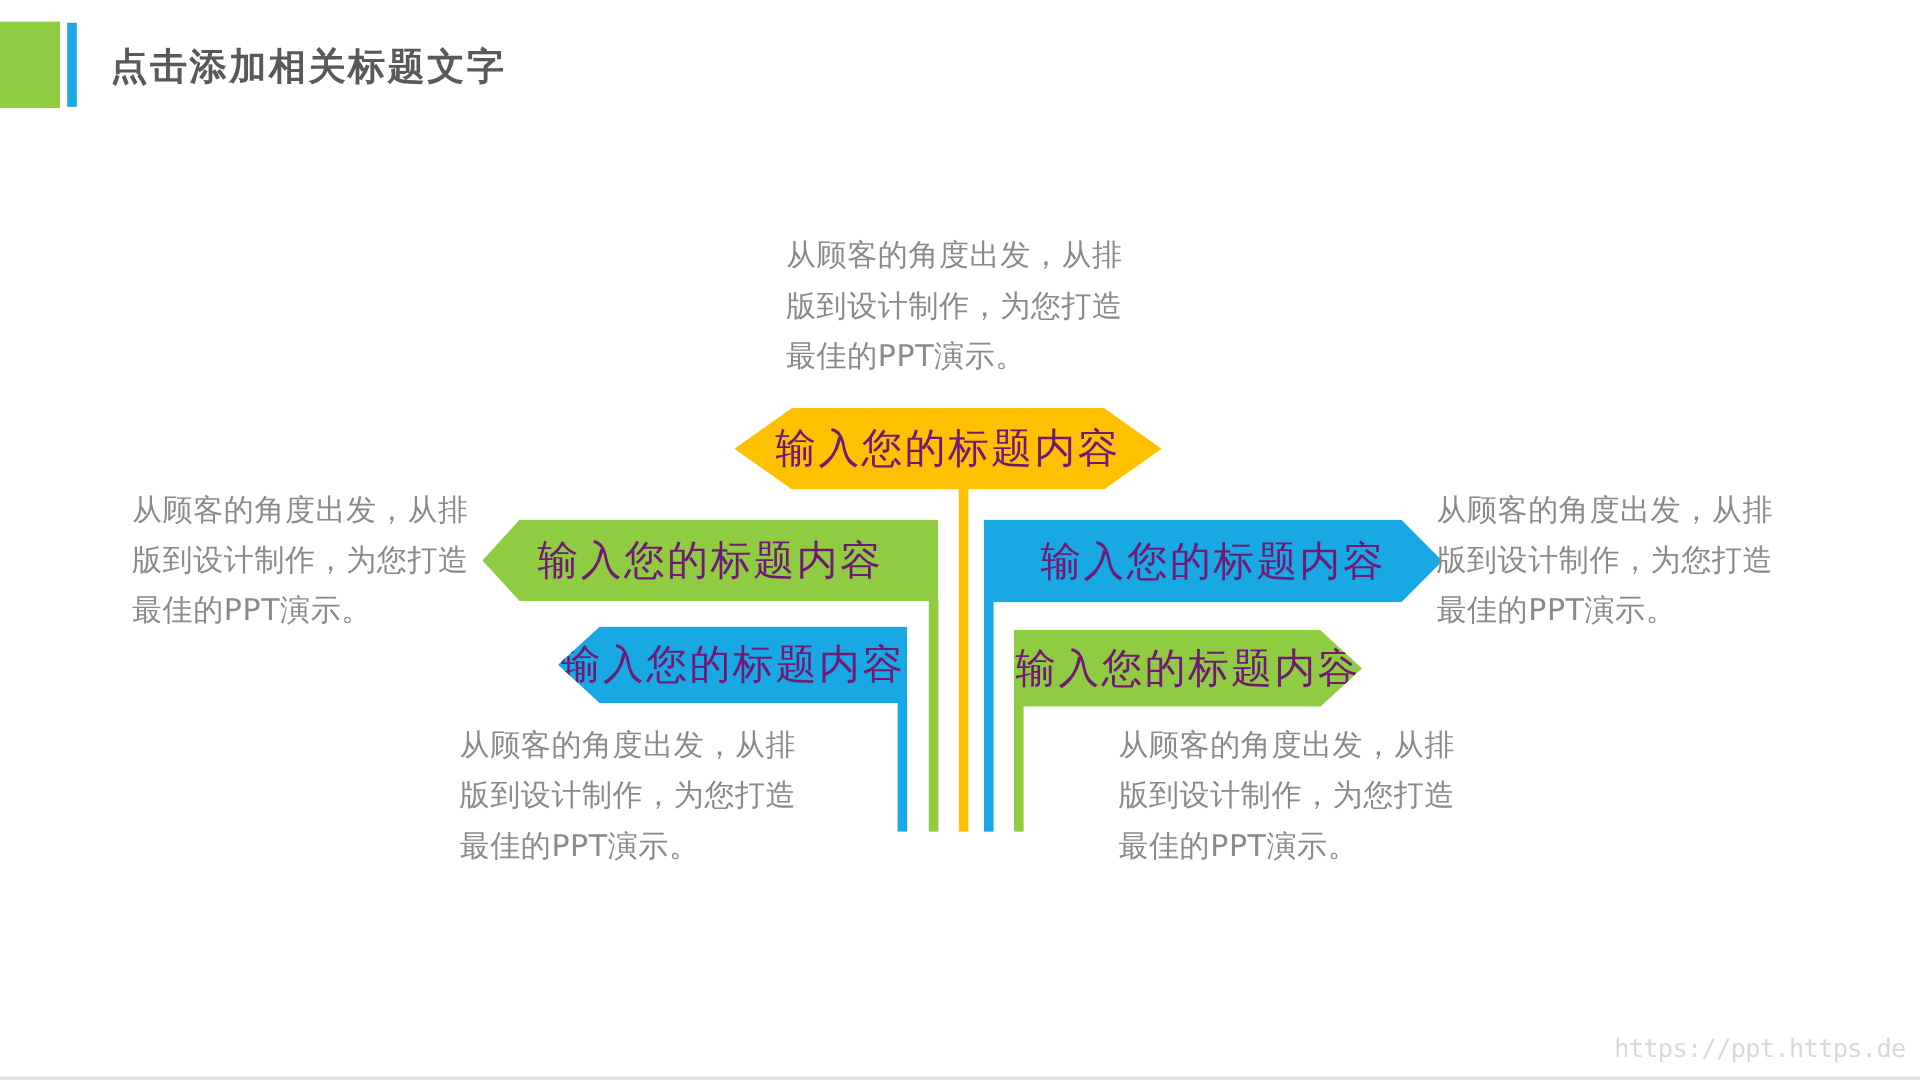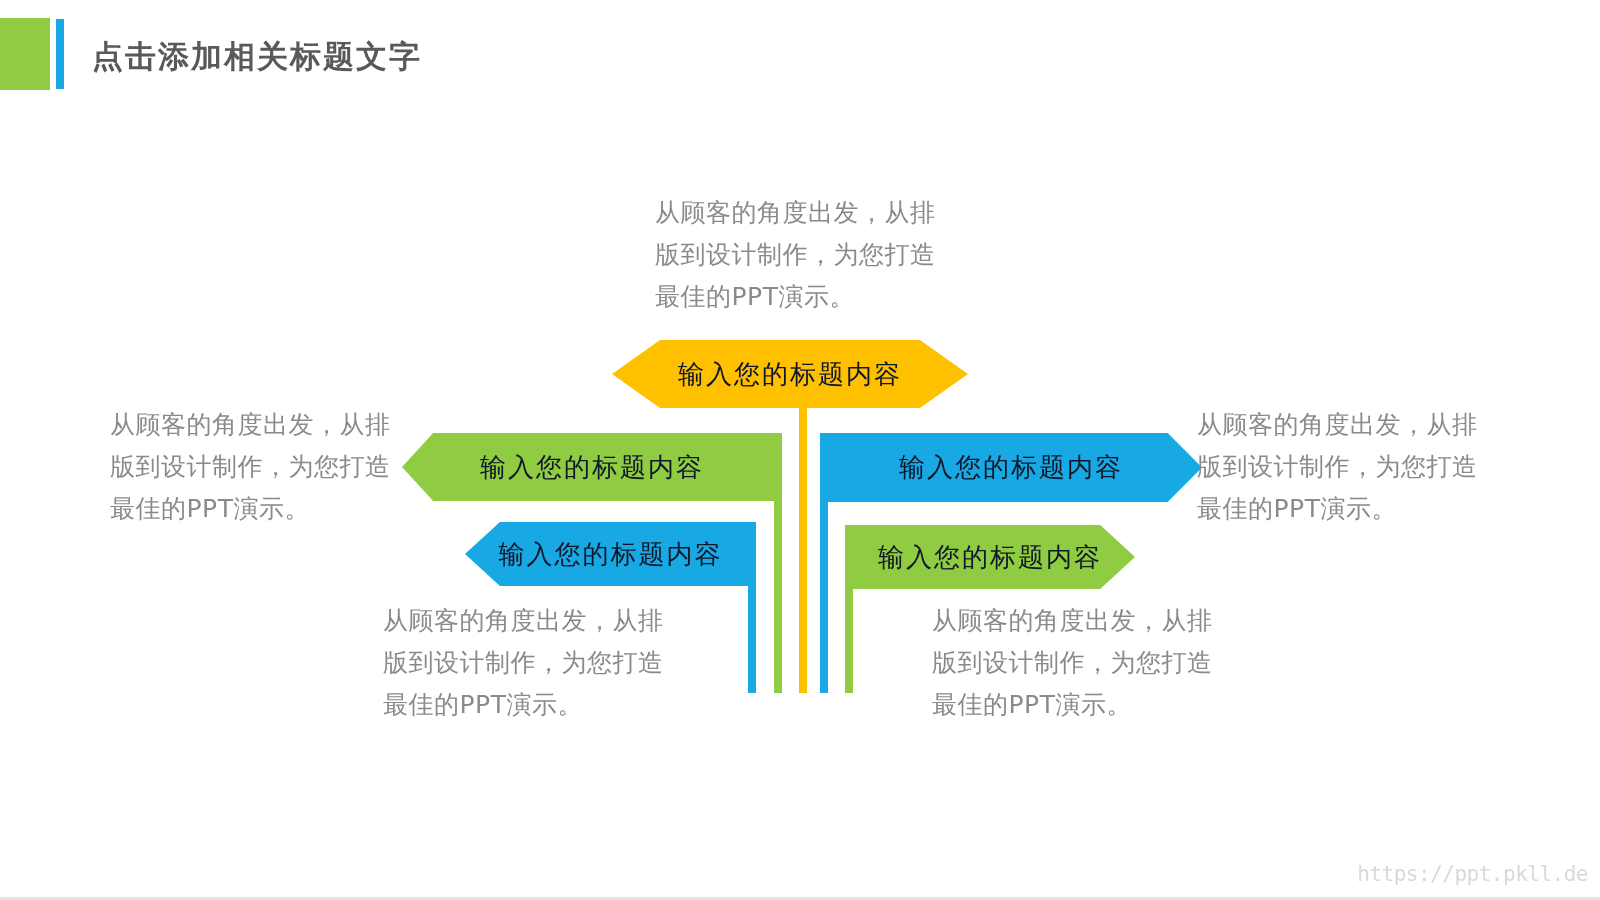--- a/index.html
+++ b/index.html
@@ -27,7 +27,7 @@
   
   .banner {
     position:absolute; display:flex; align-items:center; justify-content:center;
-    color:#0f172a; font-size:26px; letter-spacing:2px; white-space:nowrap;
+    color:#701a75; font-size:34px; letter-spacing:2px; white-space:nowrap;
   }
   .banner-top {
     left:612px; top:340px; width:356px; height:68px; background:#FFC000;

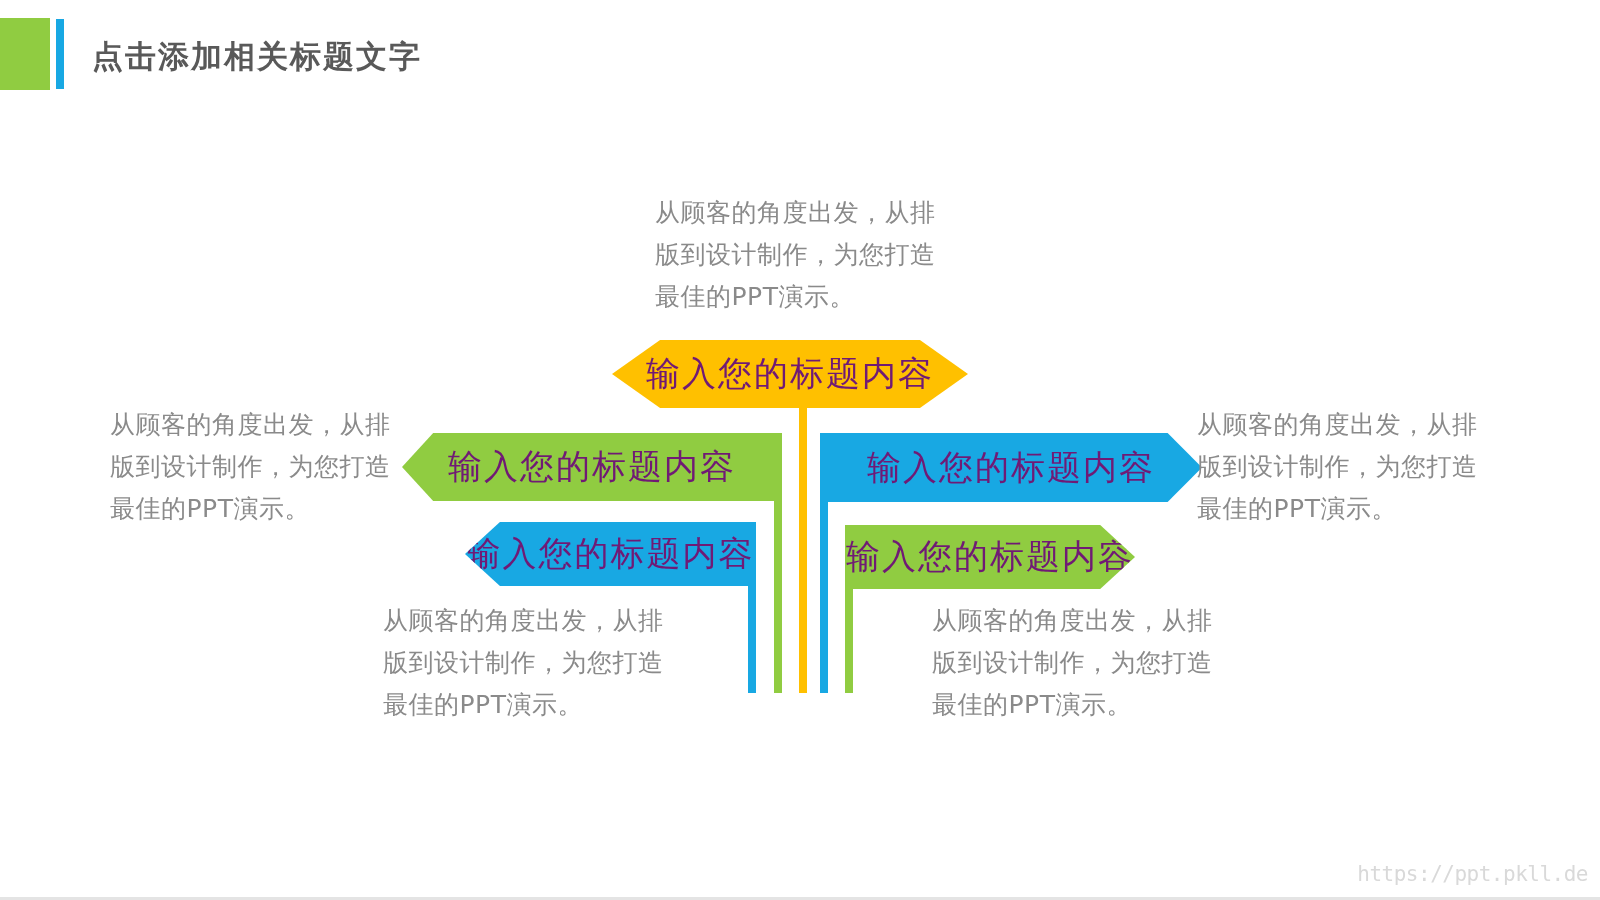--- a/index.html
+++ b/index.html
@@ -126,7 +126,7 @@
     <div>最佳的PPT演示。</div>
   </div>
 
-  <div class="watermark">https://ppt.pkll.de</div>
+  <div class="watermark">https://ppt.https.de</div>
   <div class="bottom-line"></div>
 
 </div>

